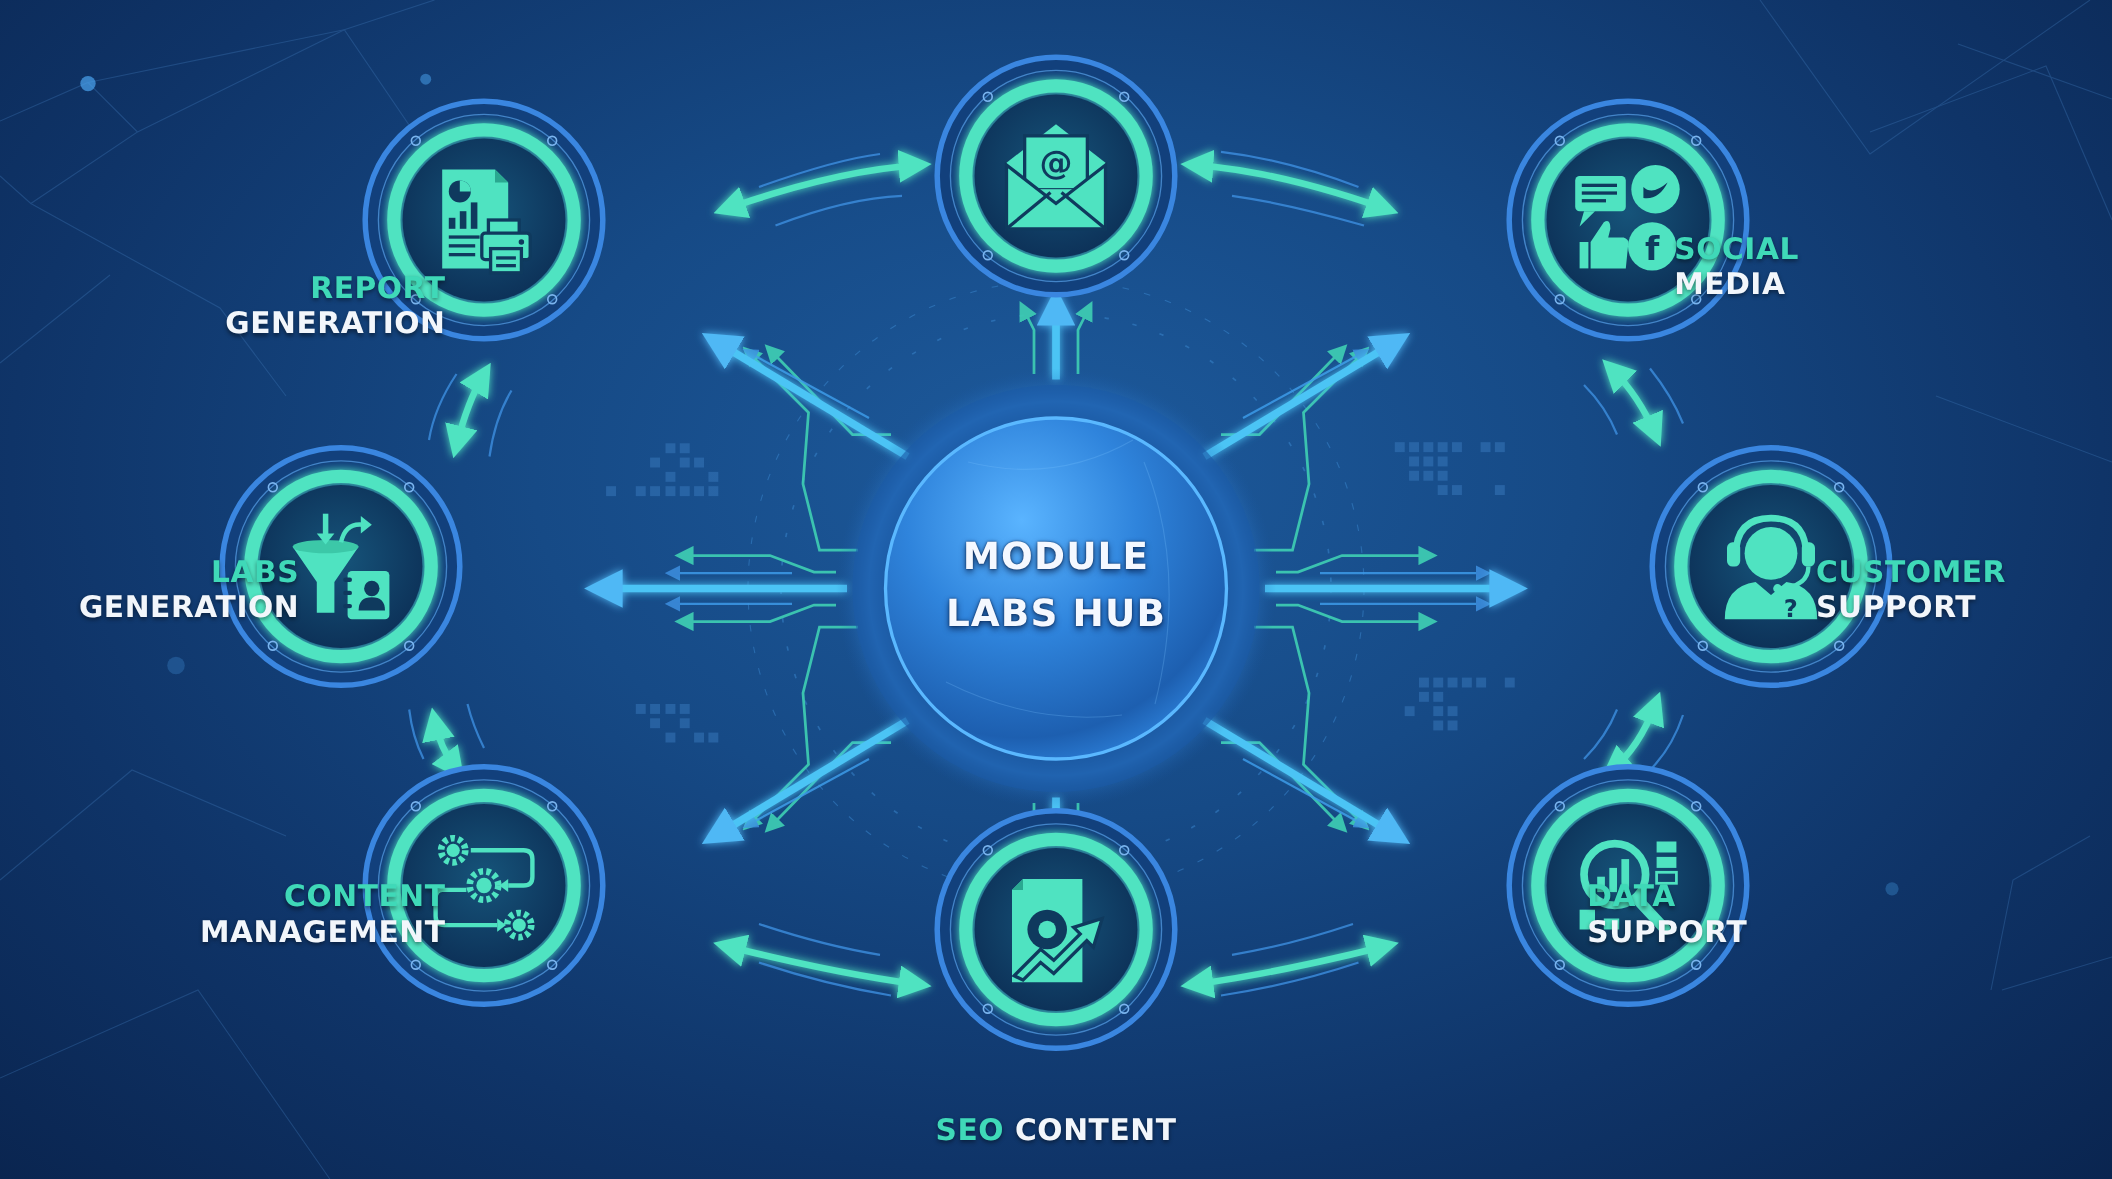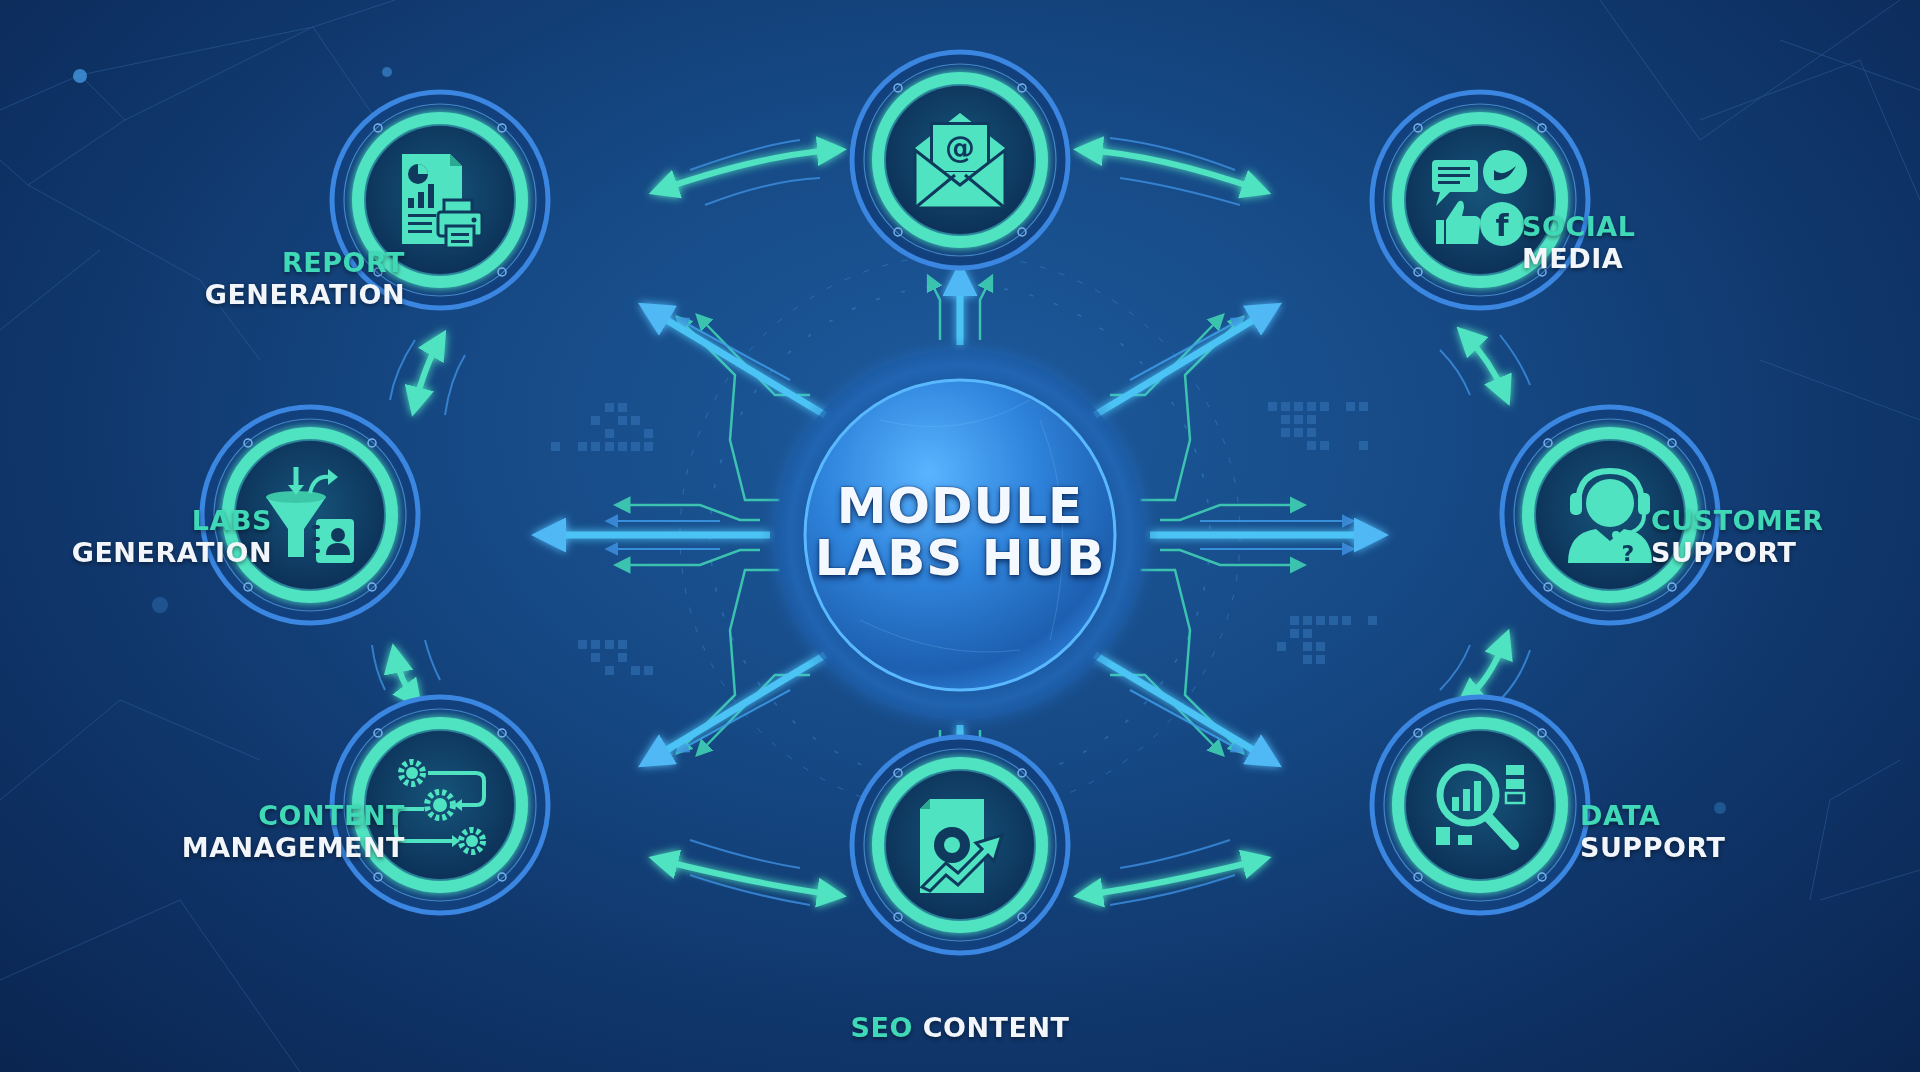--- a/index.html
+++ b/index.html
@@ -22,7 +22,7 @@
   .label.center span { display:inline; }
   .hub-title {
     position:absolute; left:760px; top:480px; width:400px; text-align:center;
-    color:#f4f8ff; font-weight:bold; font-size:50px; line-height:52px; letter-spacing:1px;
+    color:#f4f8ff; font-weight:bold; font-size:34px; line-height:52px; letter-spacing:1px;
     text-shadow: 0 3px 6px rgba(0,20,60,0.7), 0 0 2px #0a2a5a;
   }
 </style>

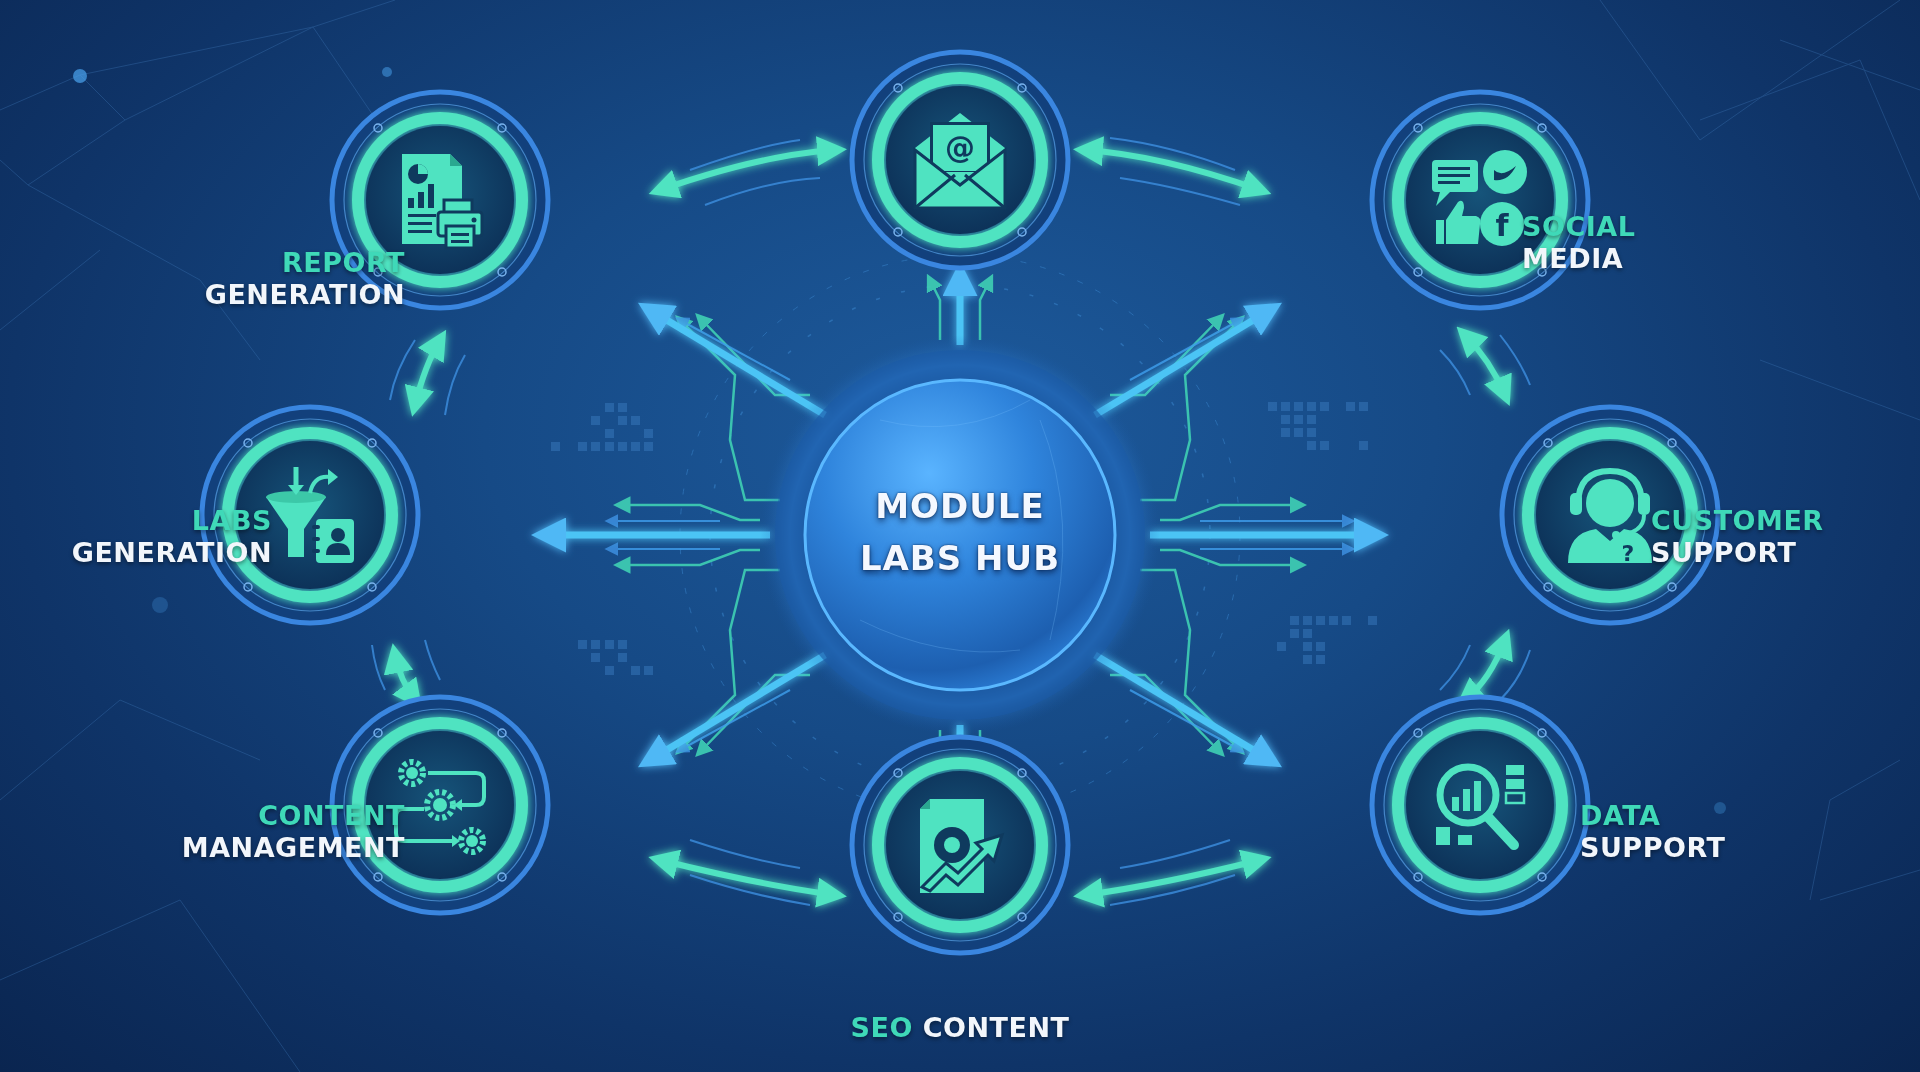--- a/index.html
+++ b/index.html
@@ -398,7 +398,7 @@
     <span class="l2">SUPPORT</span>
   </div>
 
-  <div class="label left" style="left:1580px; top:800px;">
+  <div class="label left" style="left:1443px; top:800px;">
     <span class="l1">DATA</span>
     <span class="l2">SUPPORT</span>
   </div>

